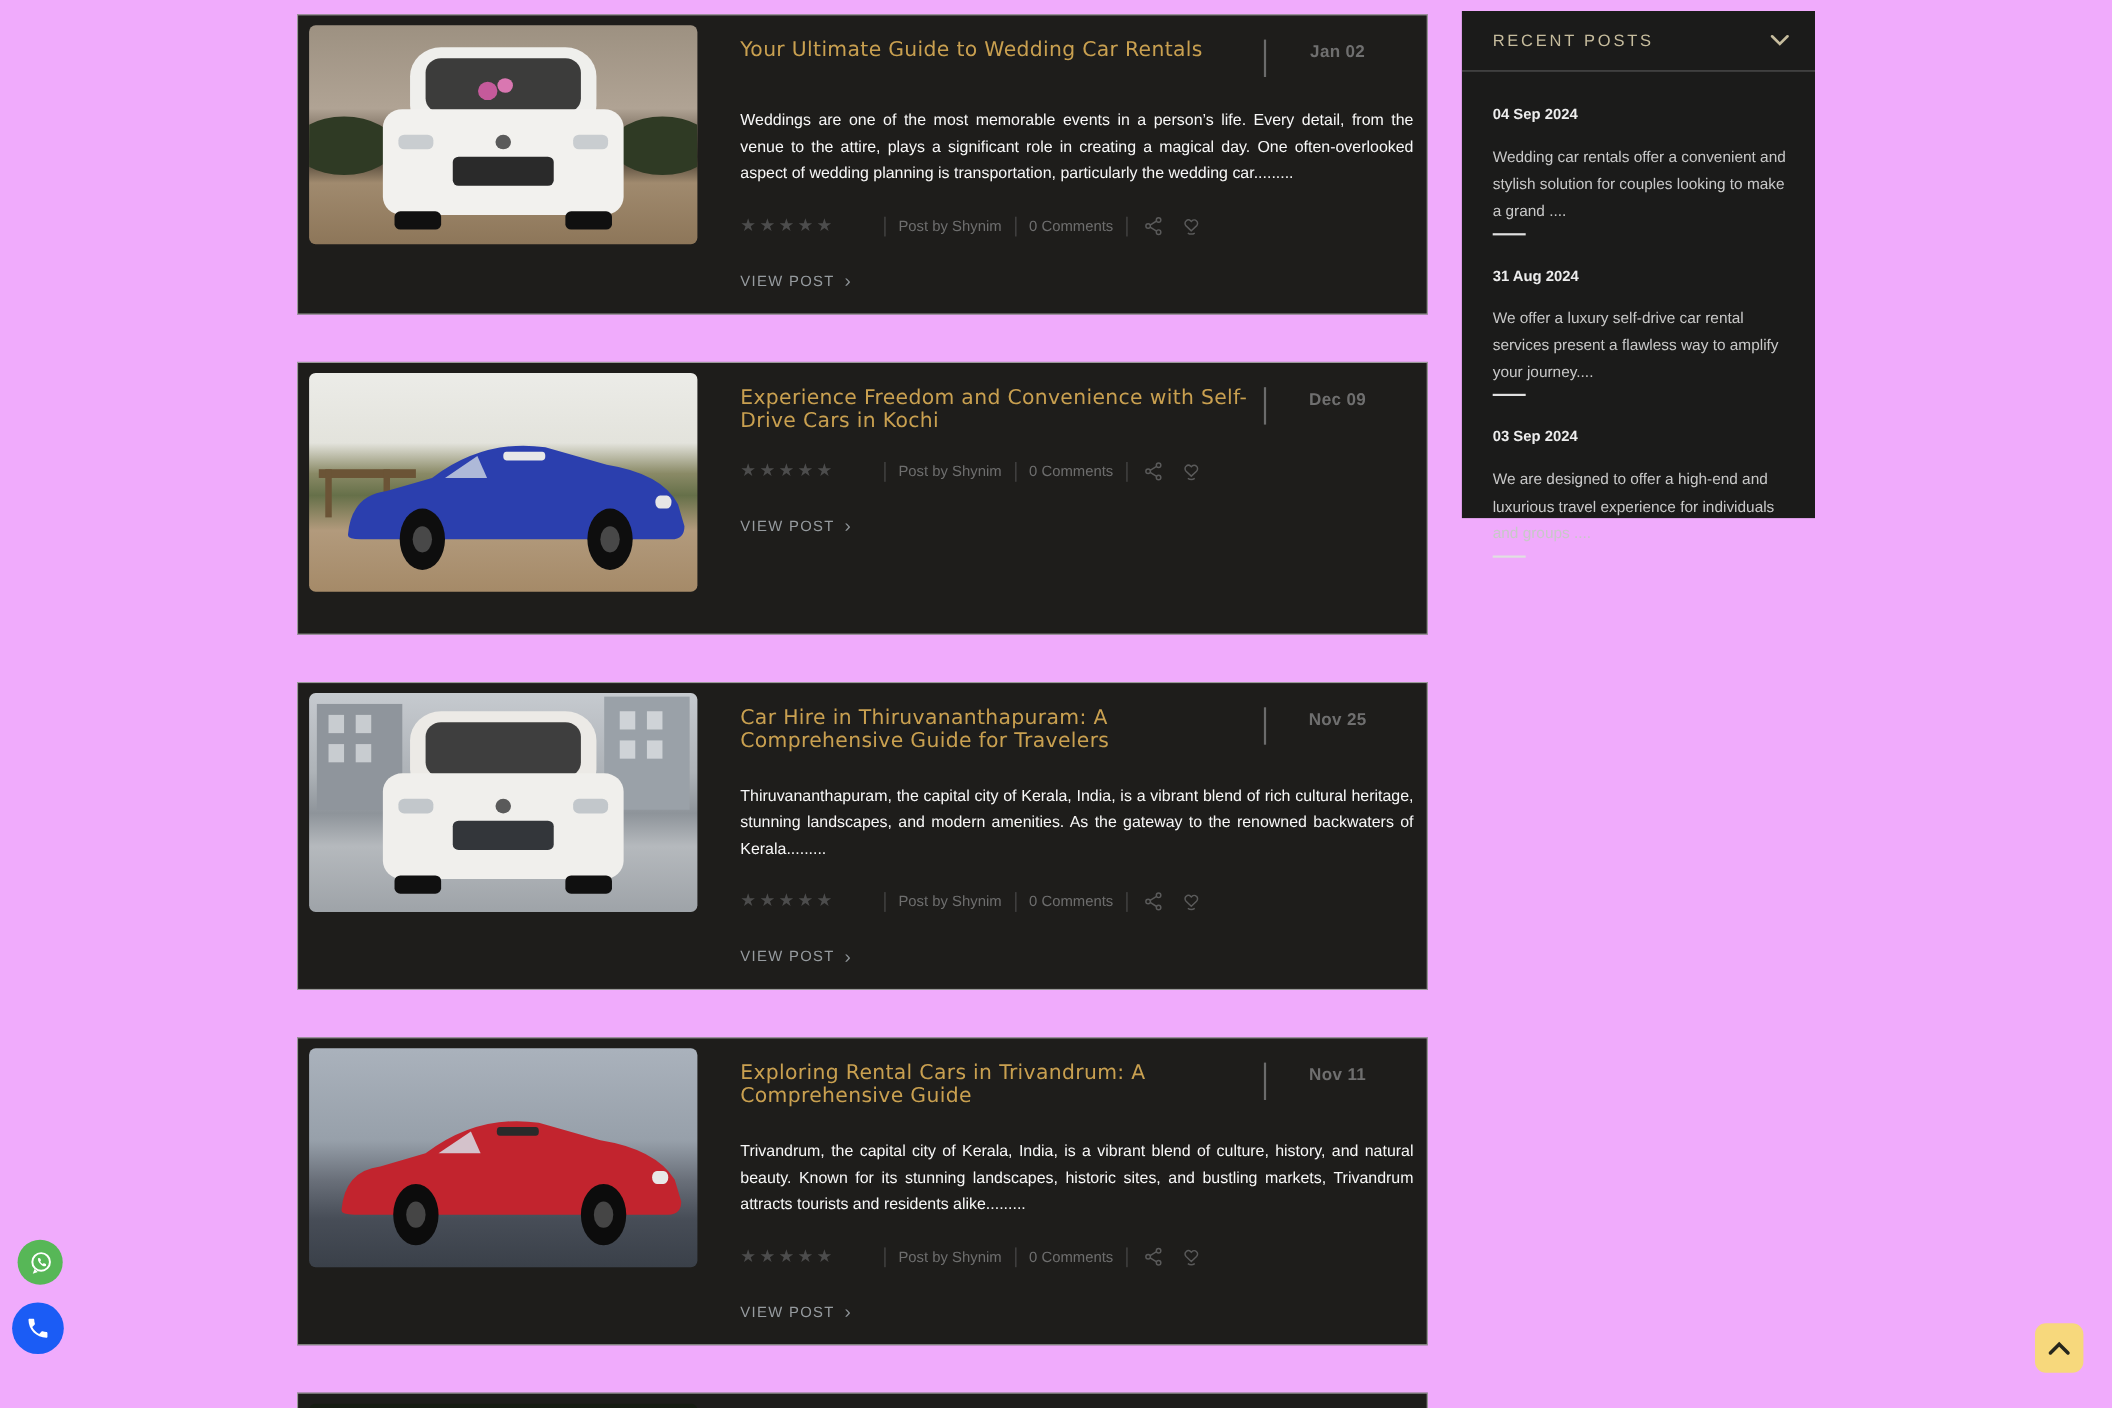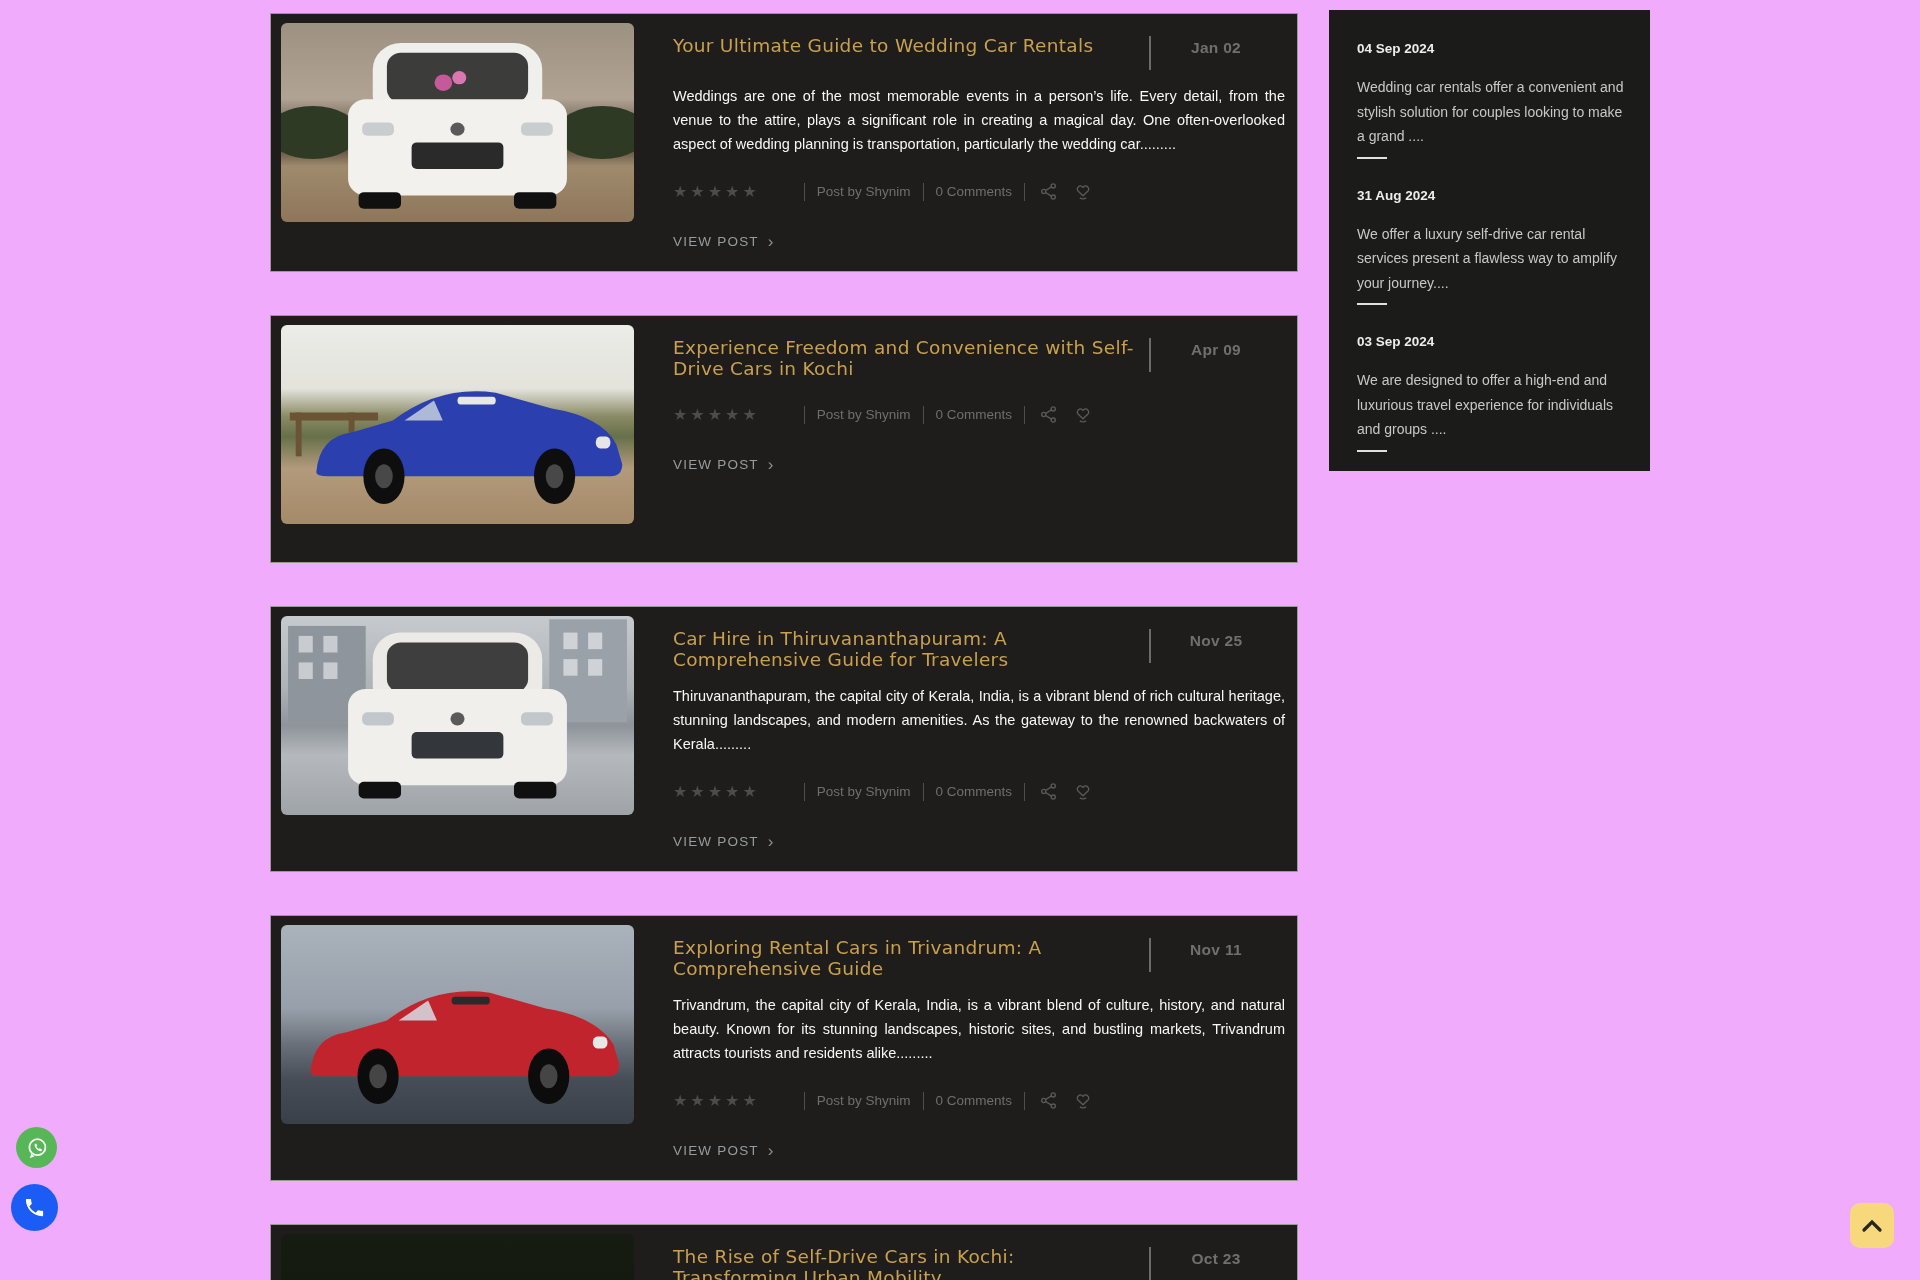--- a/index.html
+++ b/index.html
@@ -302,6 +302,12 @@
   </div>
 
   <div class="sidebar">
+    <div class="sb-header">
+      <span class="sb-title">RECENT POSTS</span>
+      <svg width="20" height="14" viewBox="0 0 20 14" fill="none" stroke="#c6bc9d" stroke-width="2.4" stroke-linecap="round">
+        <polyline points="3,3 10,10 17,3"></polyline>
+      </svg>
+    </div>
     <div class="sb-body">
       <div class="sb-item">
         <div class="sb-date">04 Sep 2024</div>

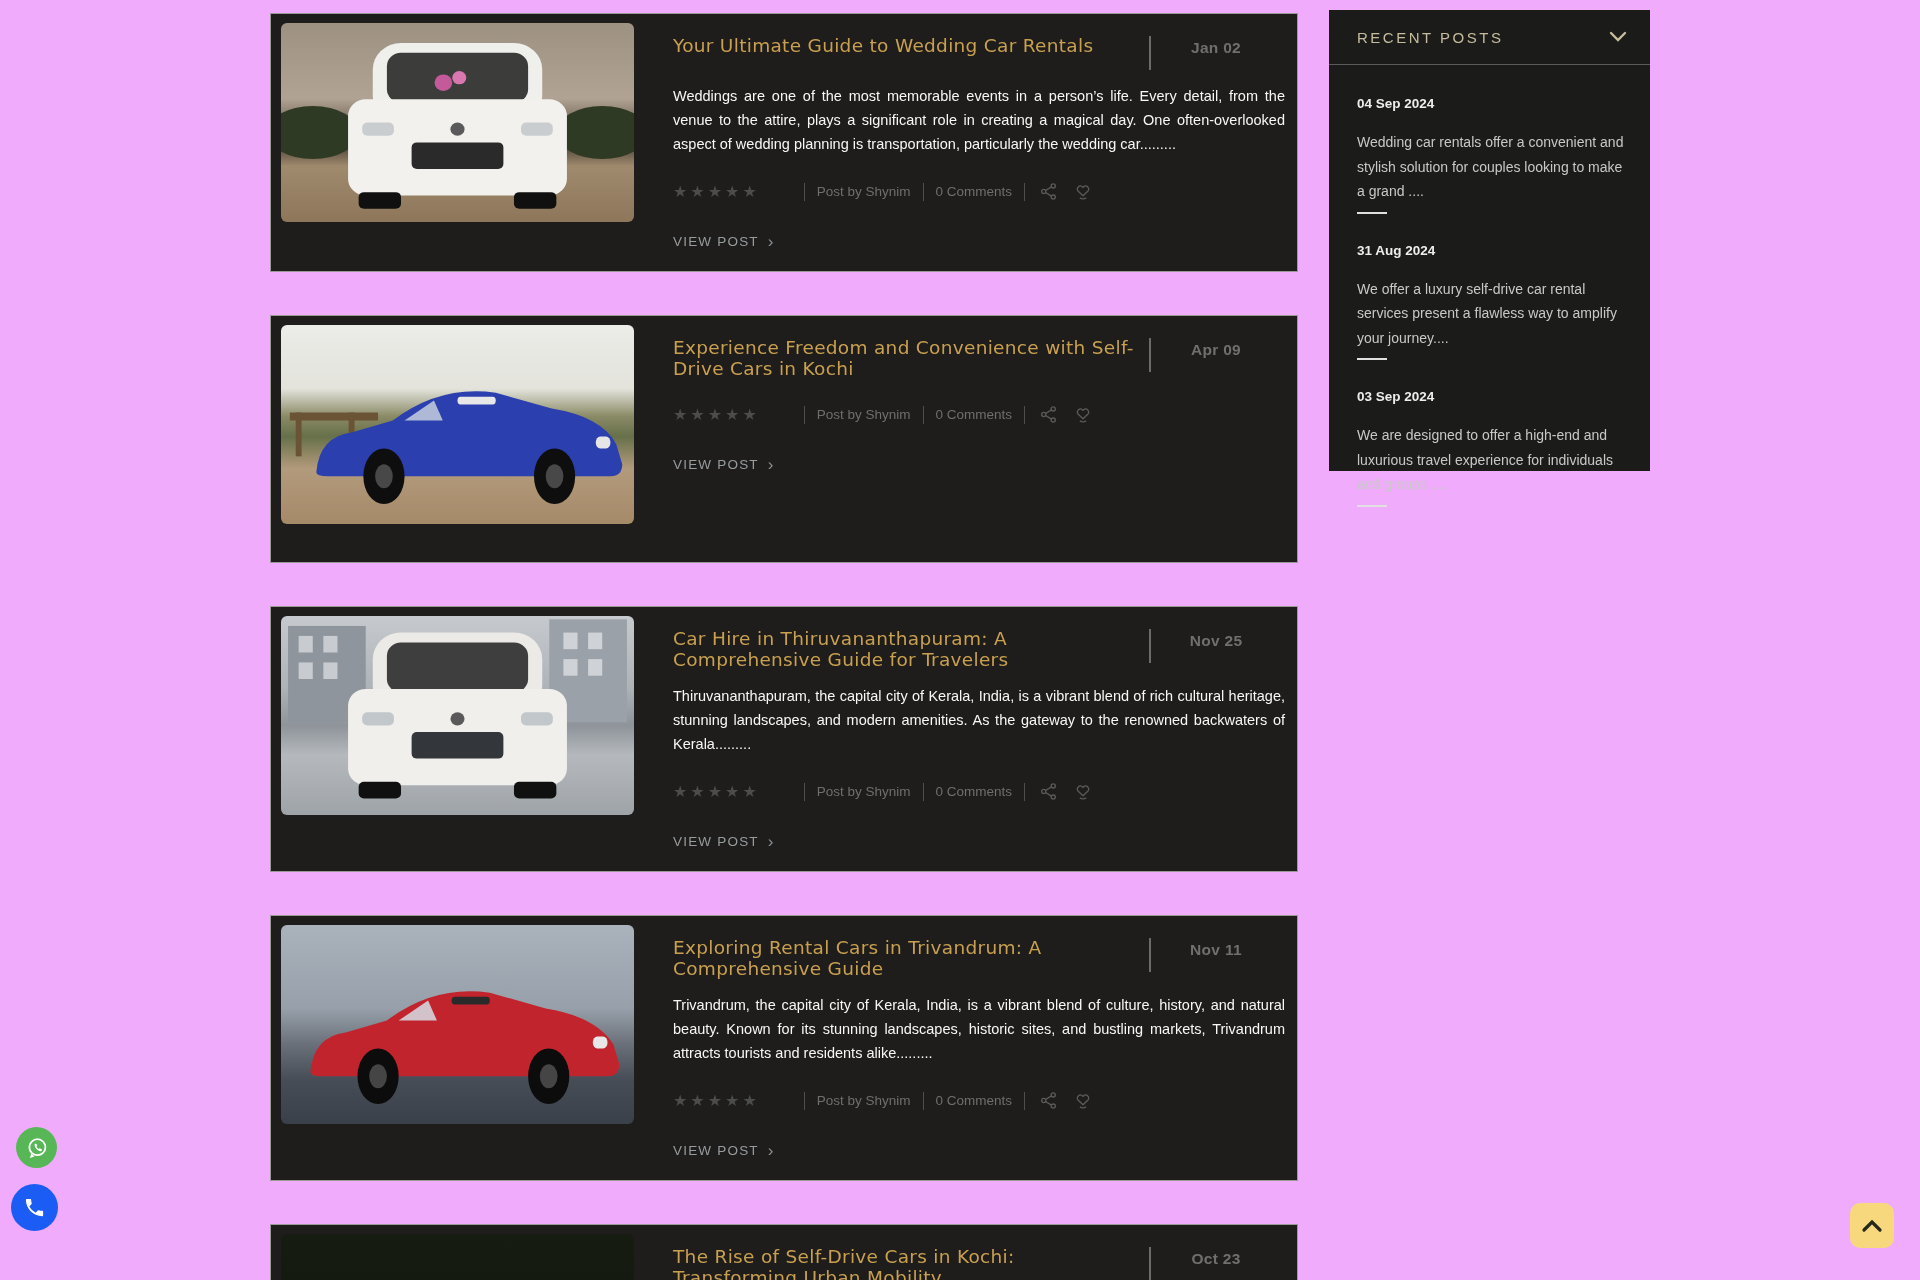--- a/index.html
+++ b/index.html
@@ -36,7 +36,7 @@
   .title-sep{width:2px;height:34px;background:#6b6b6b;margin:1px 0 0 6px;flex:0 0 auto;}
   .post-date{width:130px;flex:0 0 130px;text-align:center;color:#6f6f6f;
              font-weight:bold;font-size:15.5px;padding-top:4px;letter-spacing:.3px;}
-  .excerpt{margin-top:14px;color:#f7f7f7;font-size:14.5px;line-height:24px;
+  .excerpt{margin-top:28px;color:#f7f7f7;font-size:14.5px;line-height:24px;
            text-align:justify;}
   .meta-row{margin-top:26px;display:flex;align-items:center;color:#6e6e6e;font-size:13.5px;}
   .stars{color:#4c4c4c;font-size:16px;letter-spacing:3px;line-height:1;}

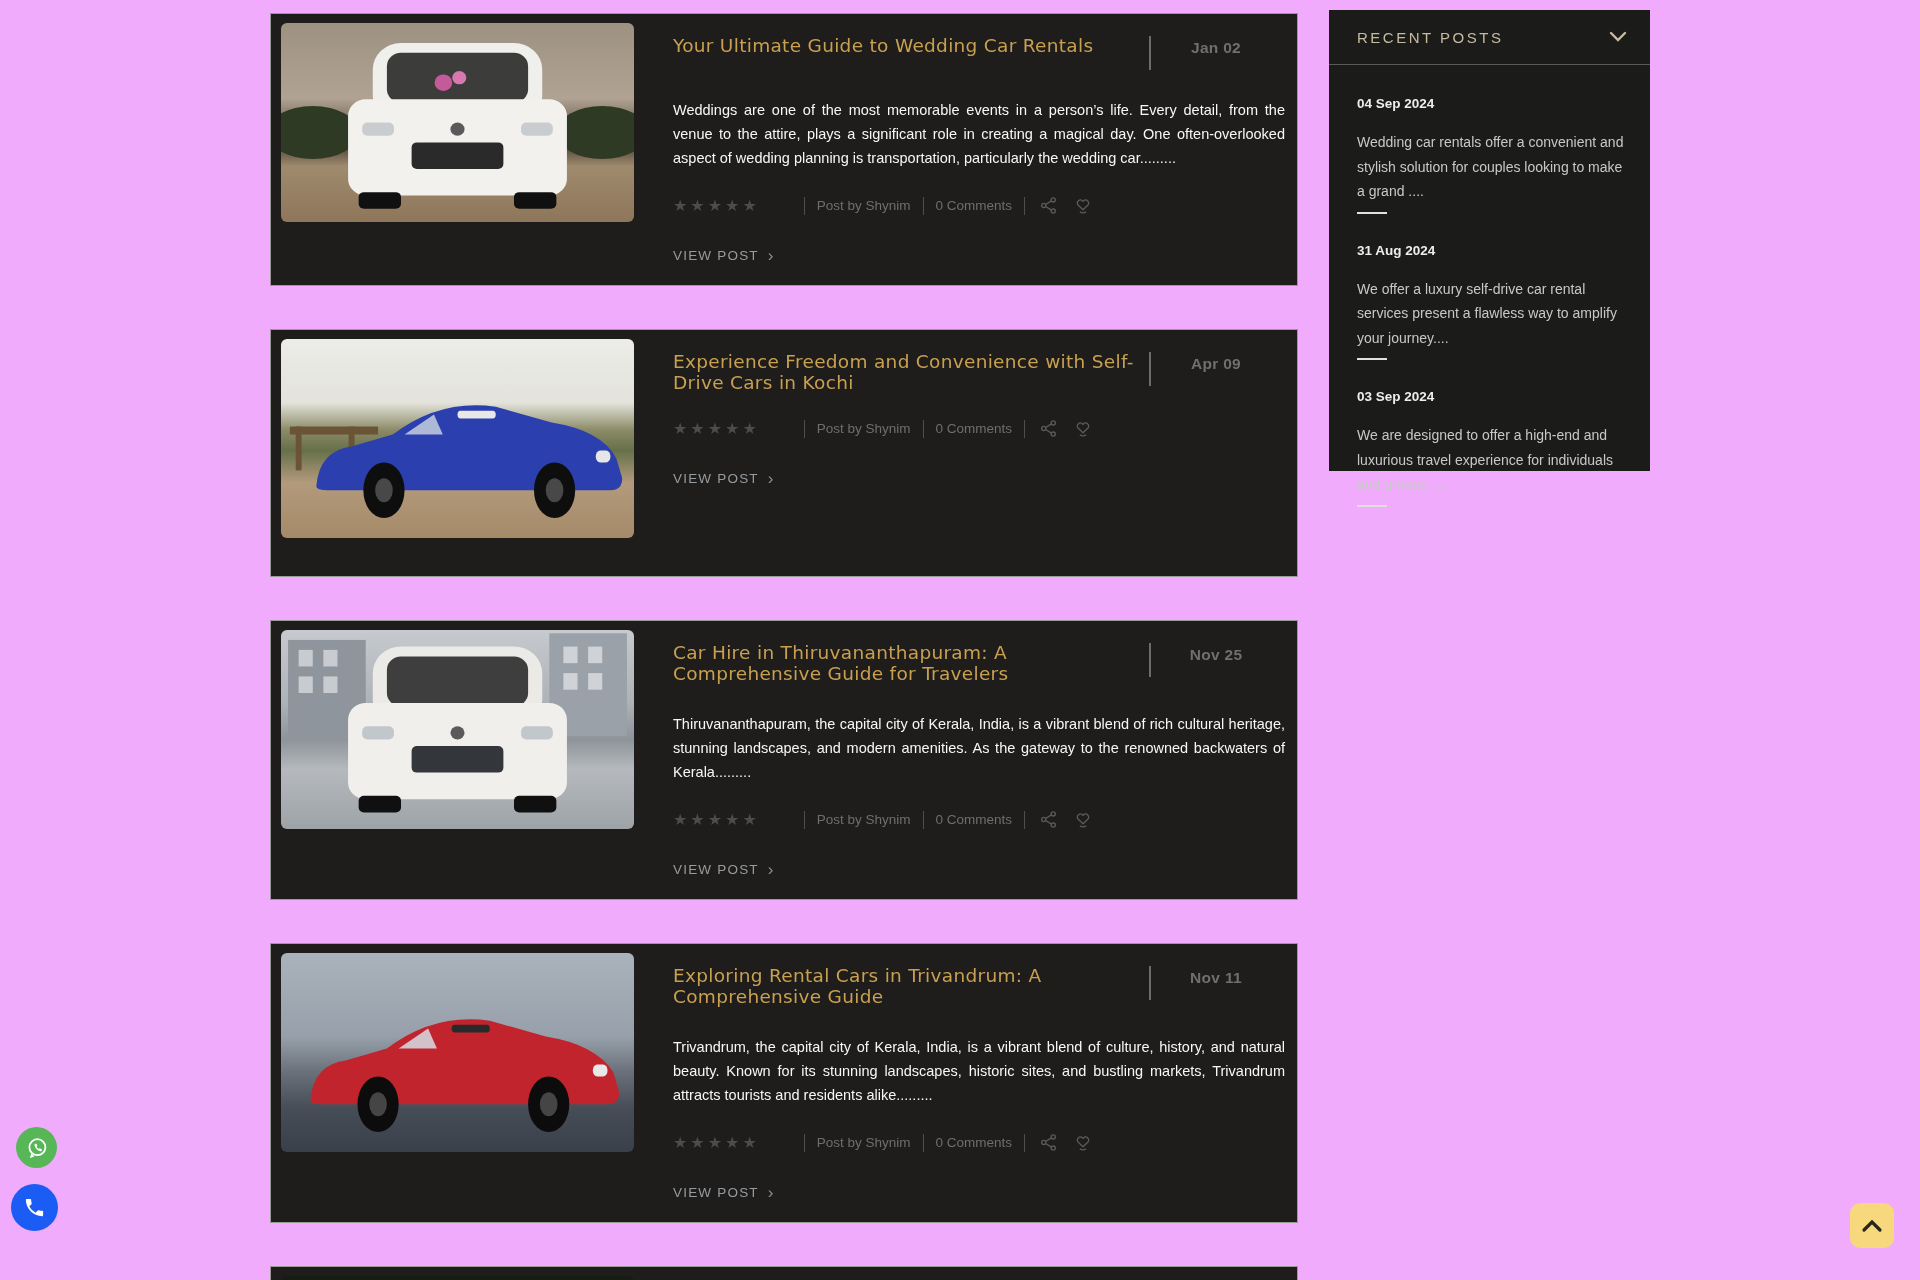--- a/index.html
+++ b/index.html
@@ -150,7 +150,7 @@
         <div class="title-row">
           <div class="post-title">Experience Freedom and Convenience with Self-Drive Cars in Kochi</div>
           <div class="title-sep"></div>
-          <div class="post-date">Apr 09</div>
+          <div class="post-date">Dec 09</div>
         </div>
         <div class="meta-row">
           <span class="stars">★★★★★</span>

